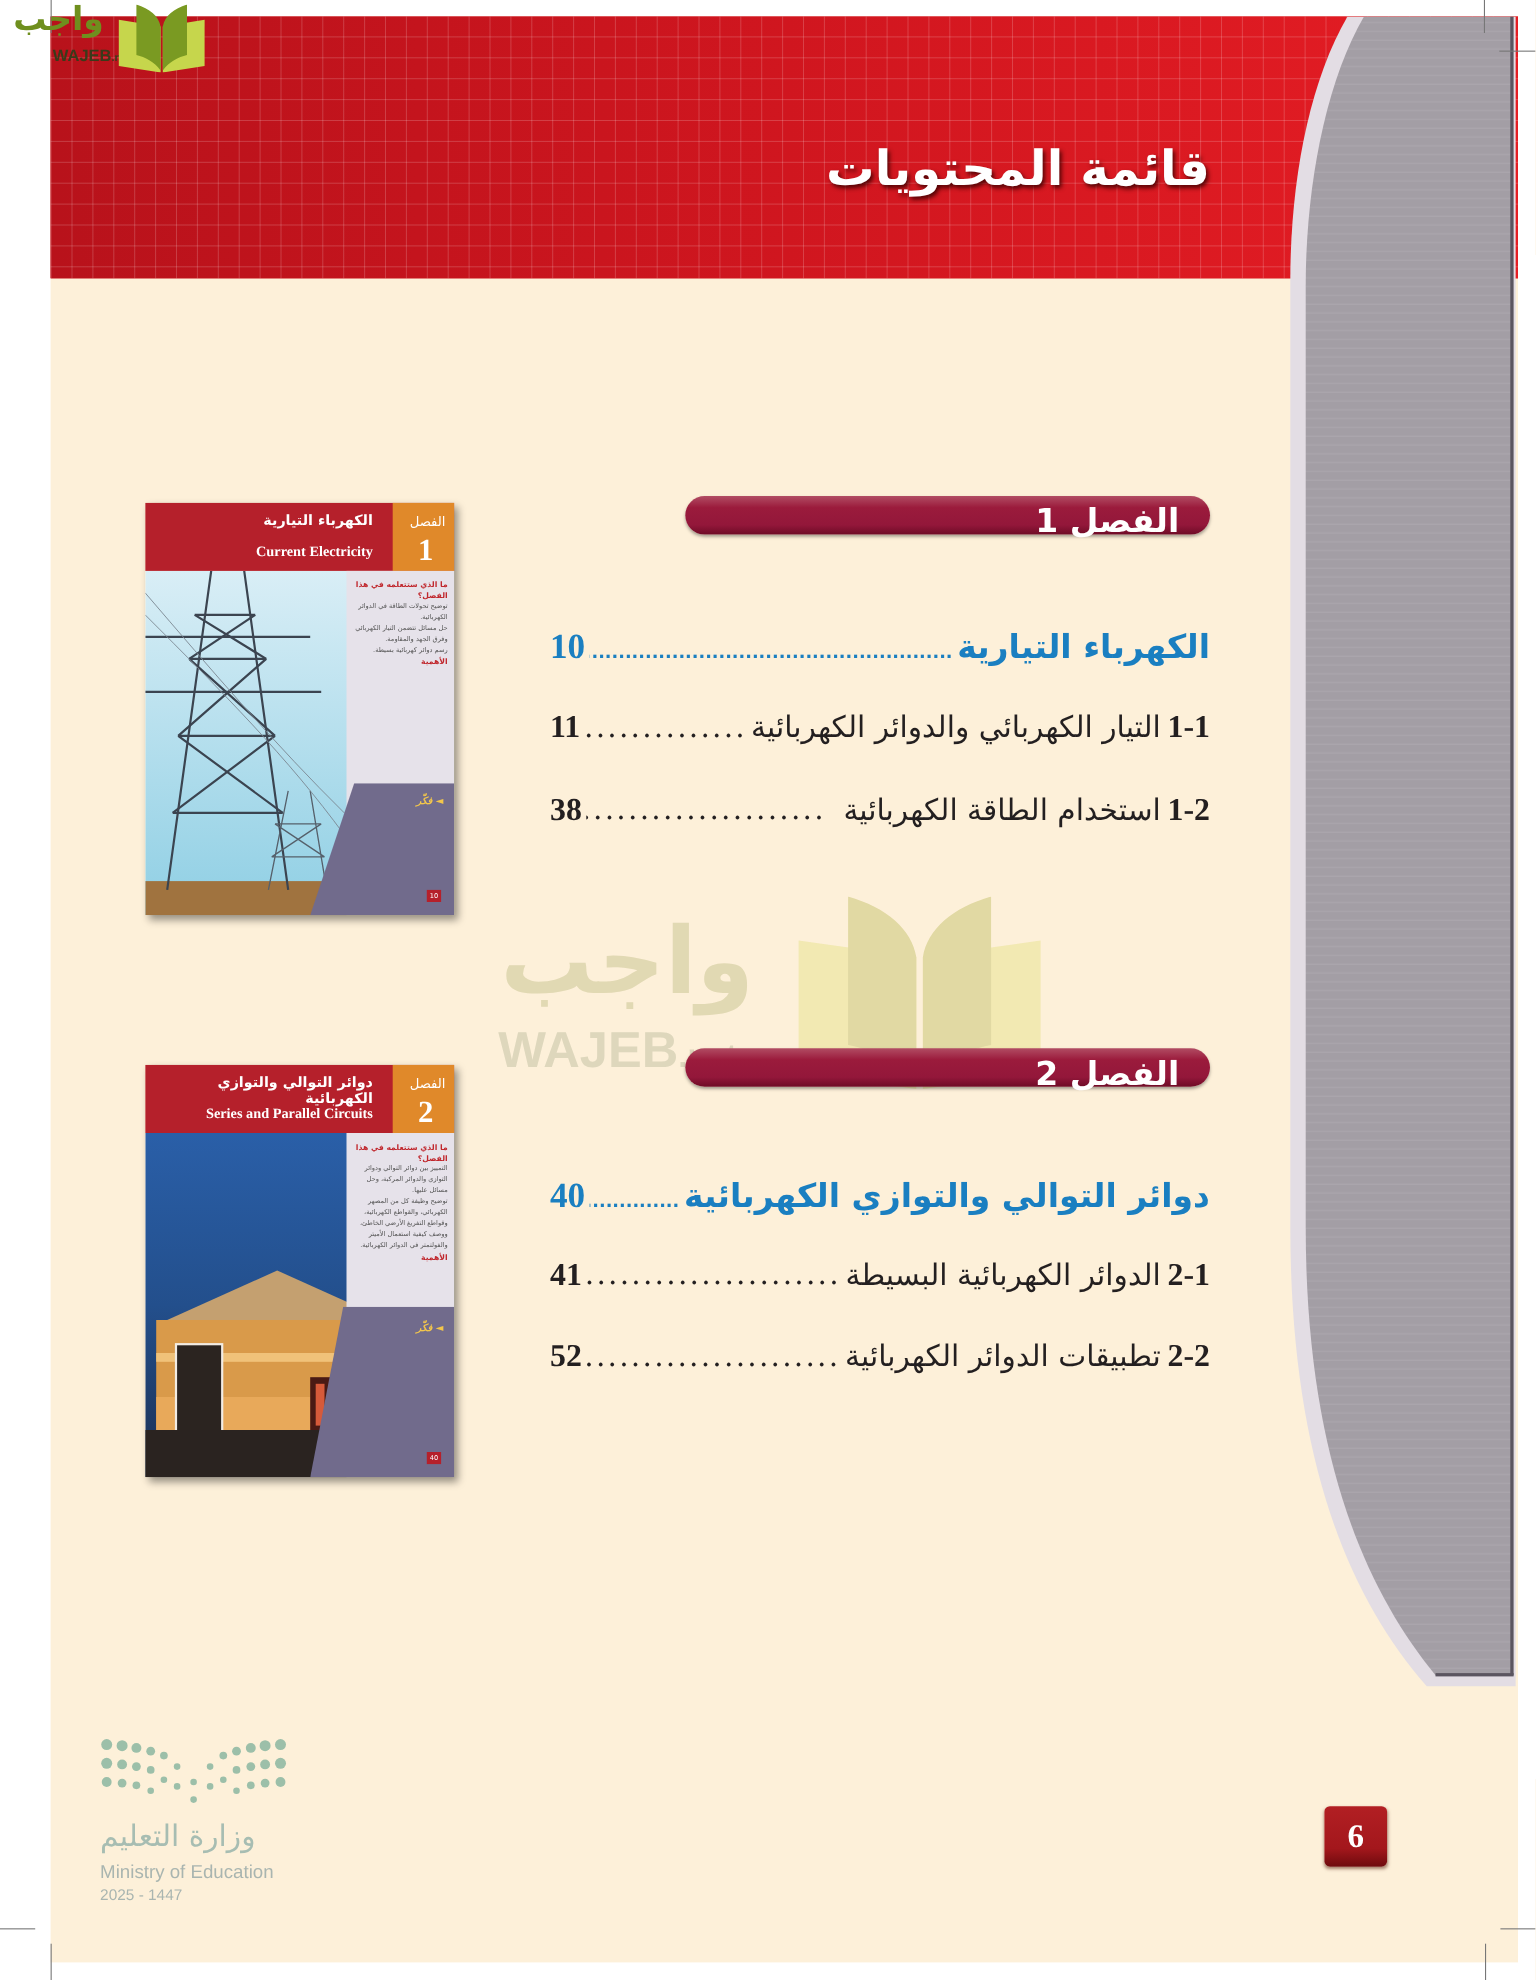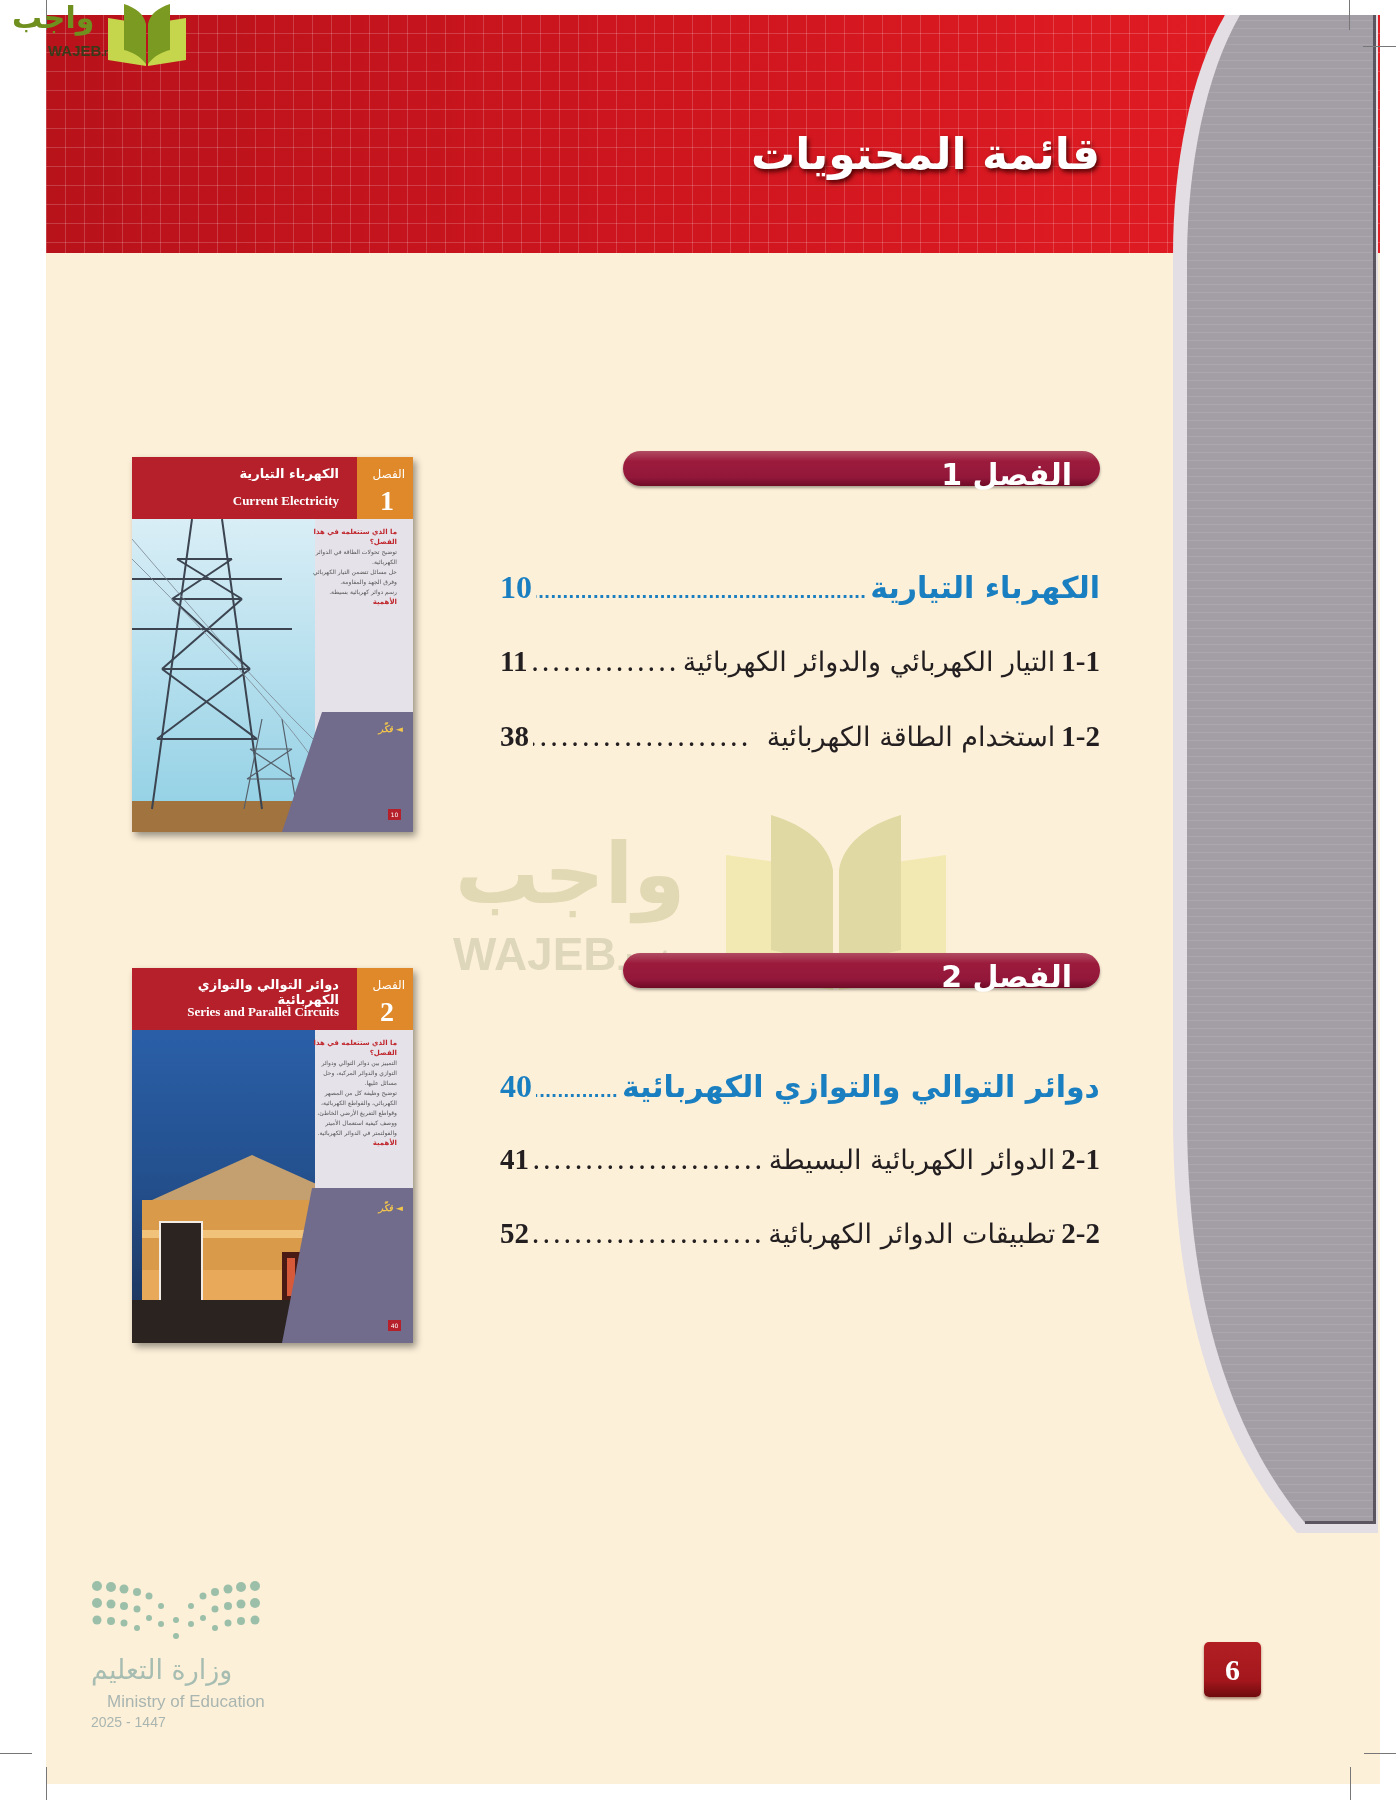--- a/index.html
+++ b/index.html
@@ -37,7 +37,7 @@
   .thumb-ar{position:absolute;right:74px;top:9px;color:#fff;font-size:13px;font-weight:bold;direction:rtl;}
   .thumb-en{position:absolute;right:74px;top:36px;color:#fff;font-size:13px;font-family:"Liberation Serif",serif;font-weight:bold;}
   .thumb-panel{position:absolute;right:0;top:62px;width:98px;height:313px;background:#e6e2ea;}
-  .thumb-panel-text{position:absolute;right:16px;top:70px;width:86px;font-size:6px;line-height:10px;color:#555;direction:rtl;}
+  .thumb-panel-text{position:absolute;right:6px;top:70px;width:86px;font-size:6px;line-height:10px;color:#555;direction:rtl;}
   .thumb-panel-text .r{color:#c0272d;font-weight:bold;font-size:7px;}
   .thumb-think-h{position:absolute;right:10px;bottom:98px;color:#f3c64b;font-size:9px;font-weight:bold;font-style:italic;}
   .thumb-pg{position:absolute;right:12px;bottom:12px;width:13px;height:11px;background:#b5202b;color:#fff;font-size:6px;text-align:center;line-height:11px;}

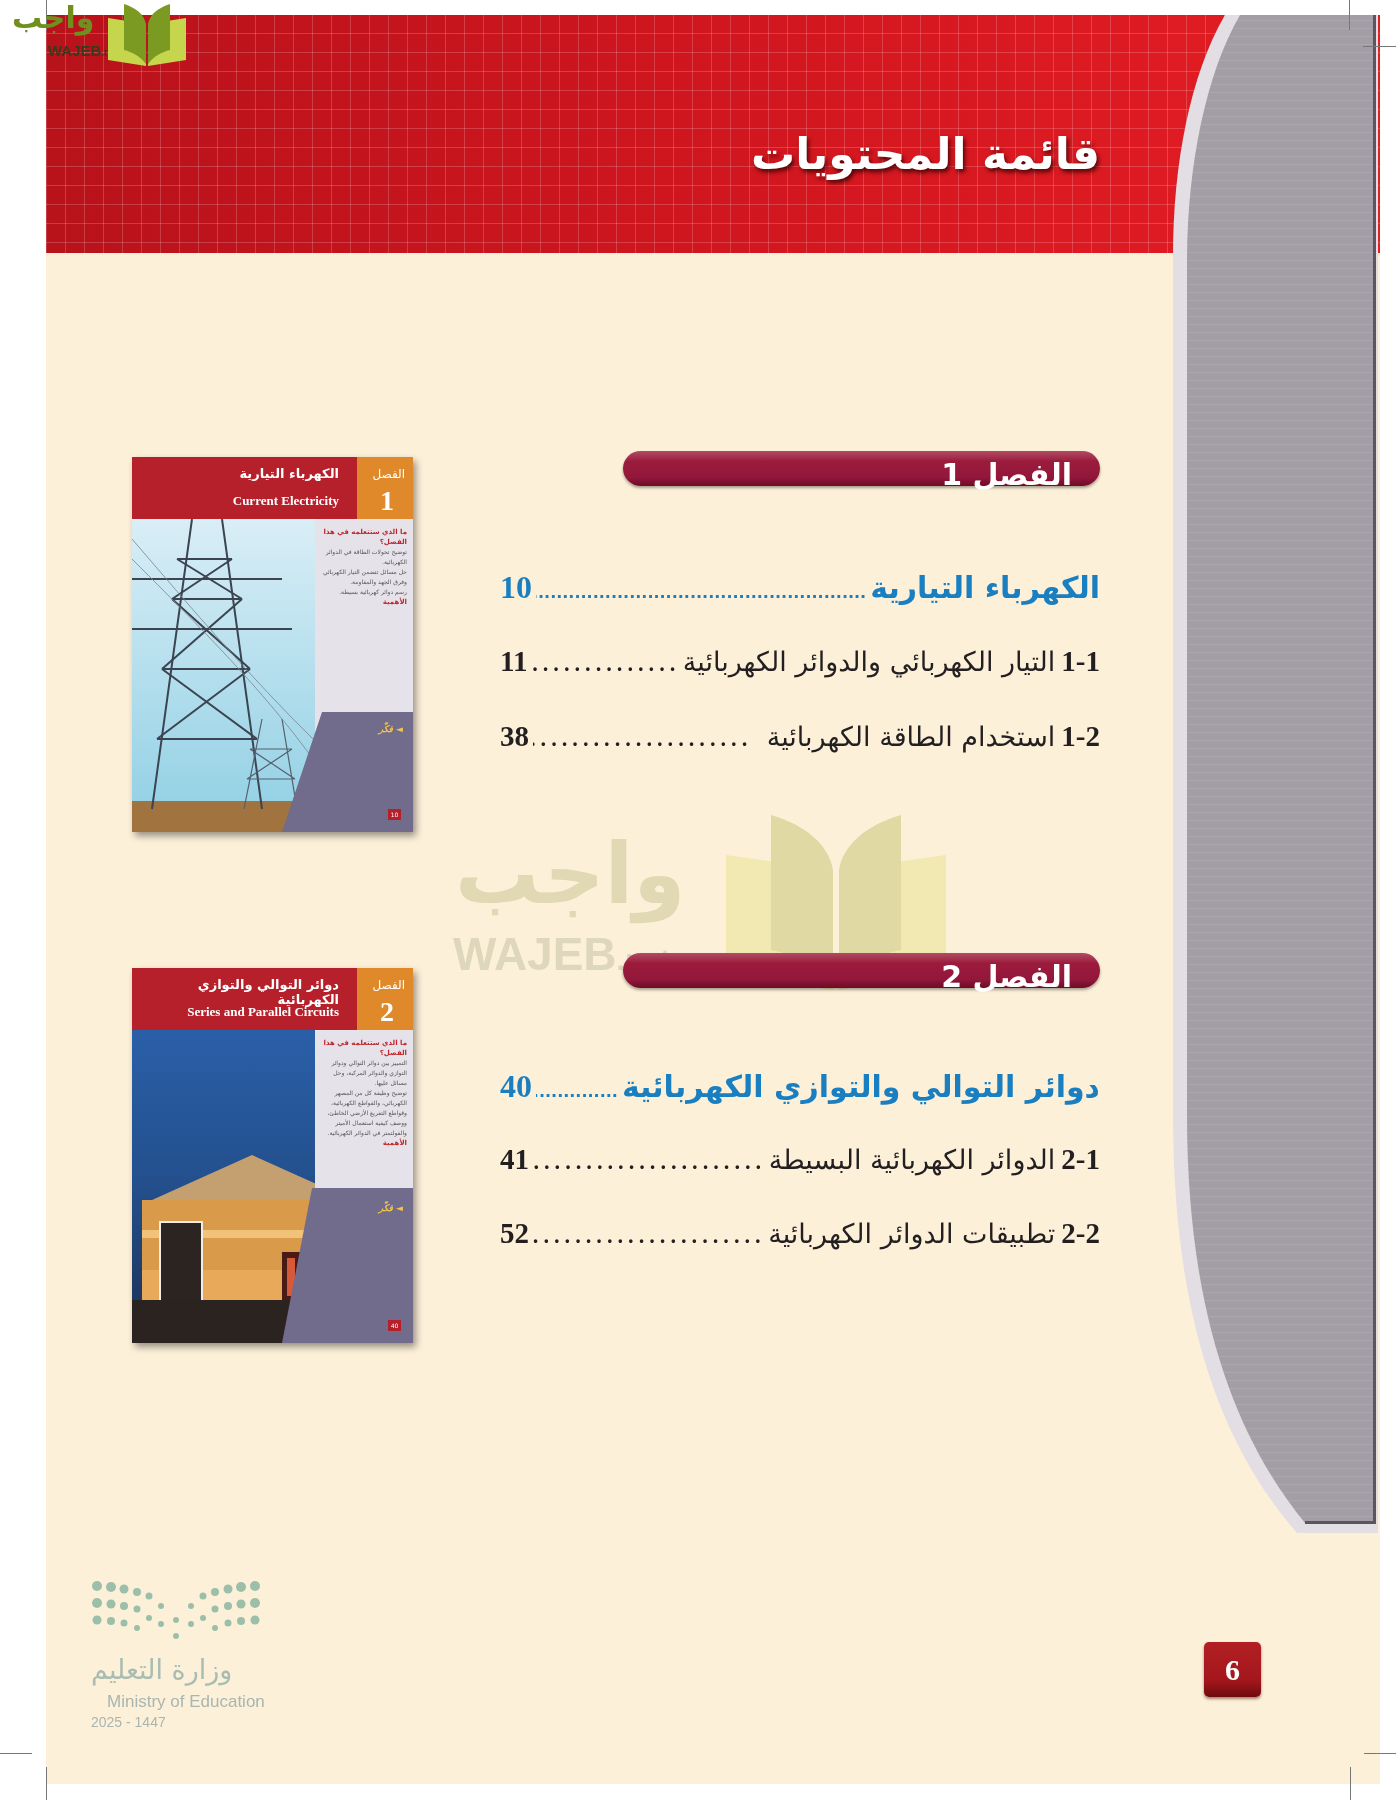--- a/index.html
+++ b/index.html
@@ -46,7 +46,7 @@
     color:#fff;font-family:"Liberation Serif",serif;font-weight:bold;font-size:30px;text-align:center;line-height:55px;}
   .moe{position:absolute;left:77px;top:1578px;width:180px;height:150px;margin-left:14px;}
   .moe-ar{position:absolute;left:0;top:76px;color:#a7bdb2;font-size:27px;direction:rtl;width:170px;text-align:left;}
-  .moe-en{position:absolute;left:16px;top:114px;color:#a9b5b0;font-size:17px;font-family:"Liberation Sans",sans-serif;}
+  .moe-en{position:absolute;left:0;top:114px;color:#a9b5b0;font-size:17px;font-family:"Liberation Sans",sans-serif;}
   .moe-yr{position:absolute;left:0;top:136px;color:#a9b5b0;font-size:14px;font-family:"Liberation Sans",sans-serif;}
   .wm-logo{position:absolute;left:0;top:0;}
   .wm-text-ar{position:absolute;font-weight:bold;direction:rtl;}

